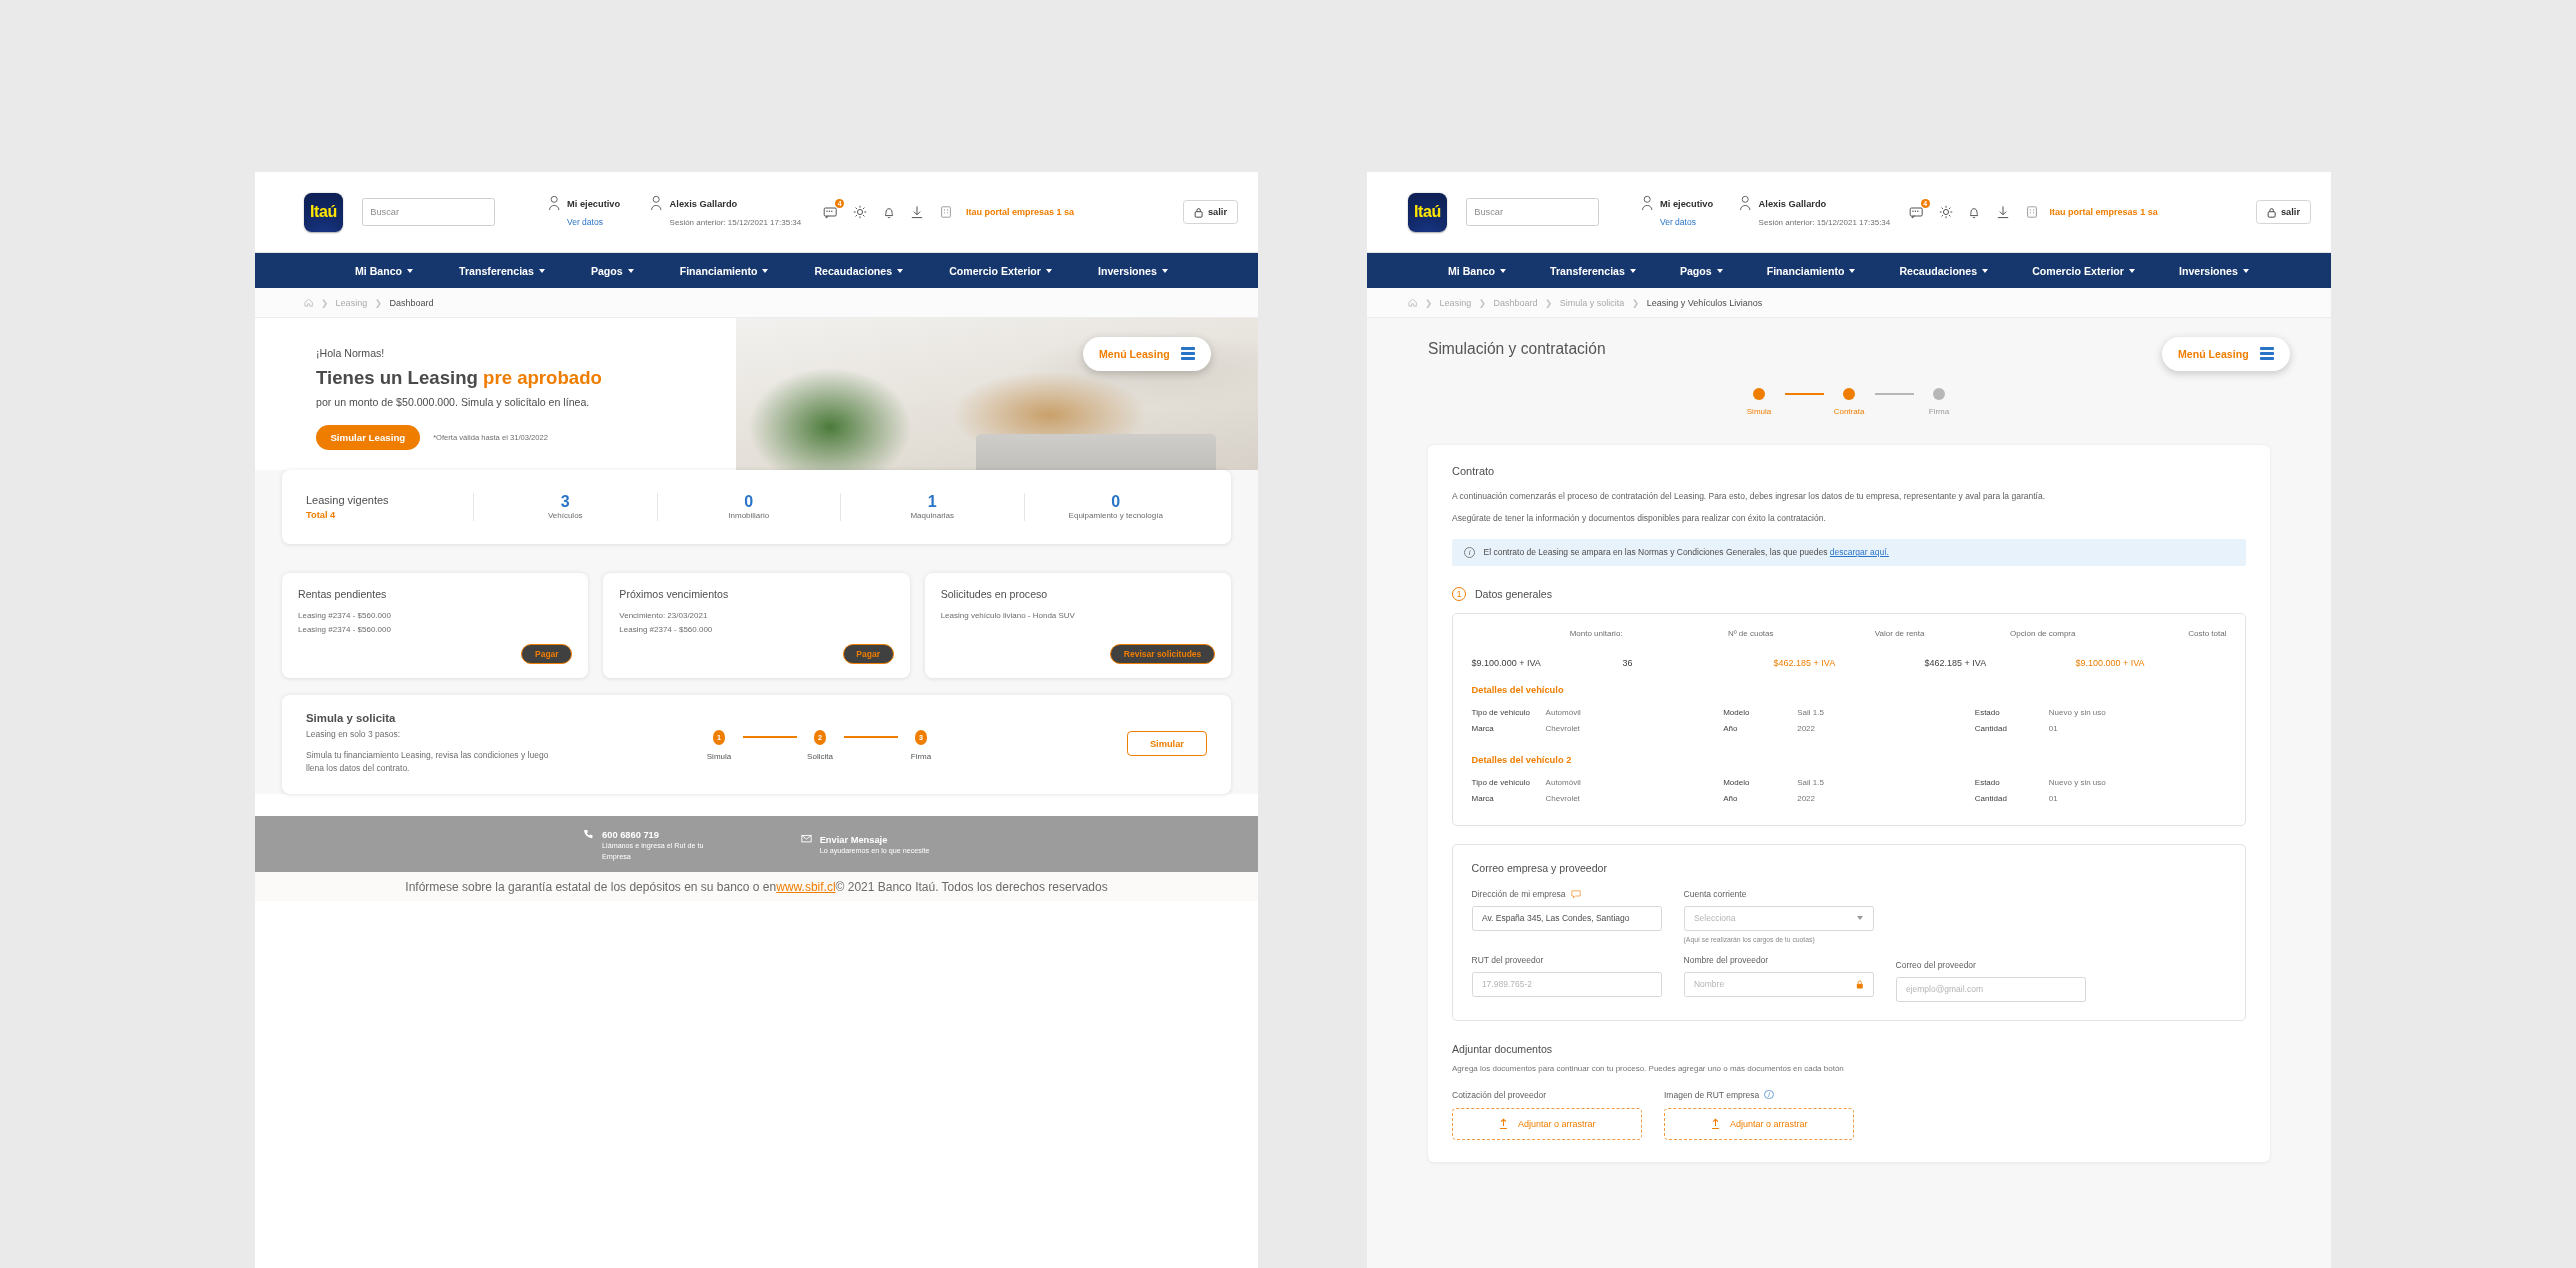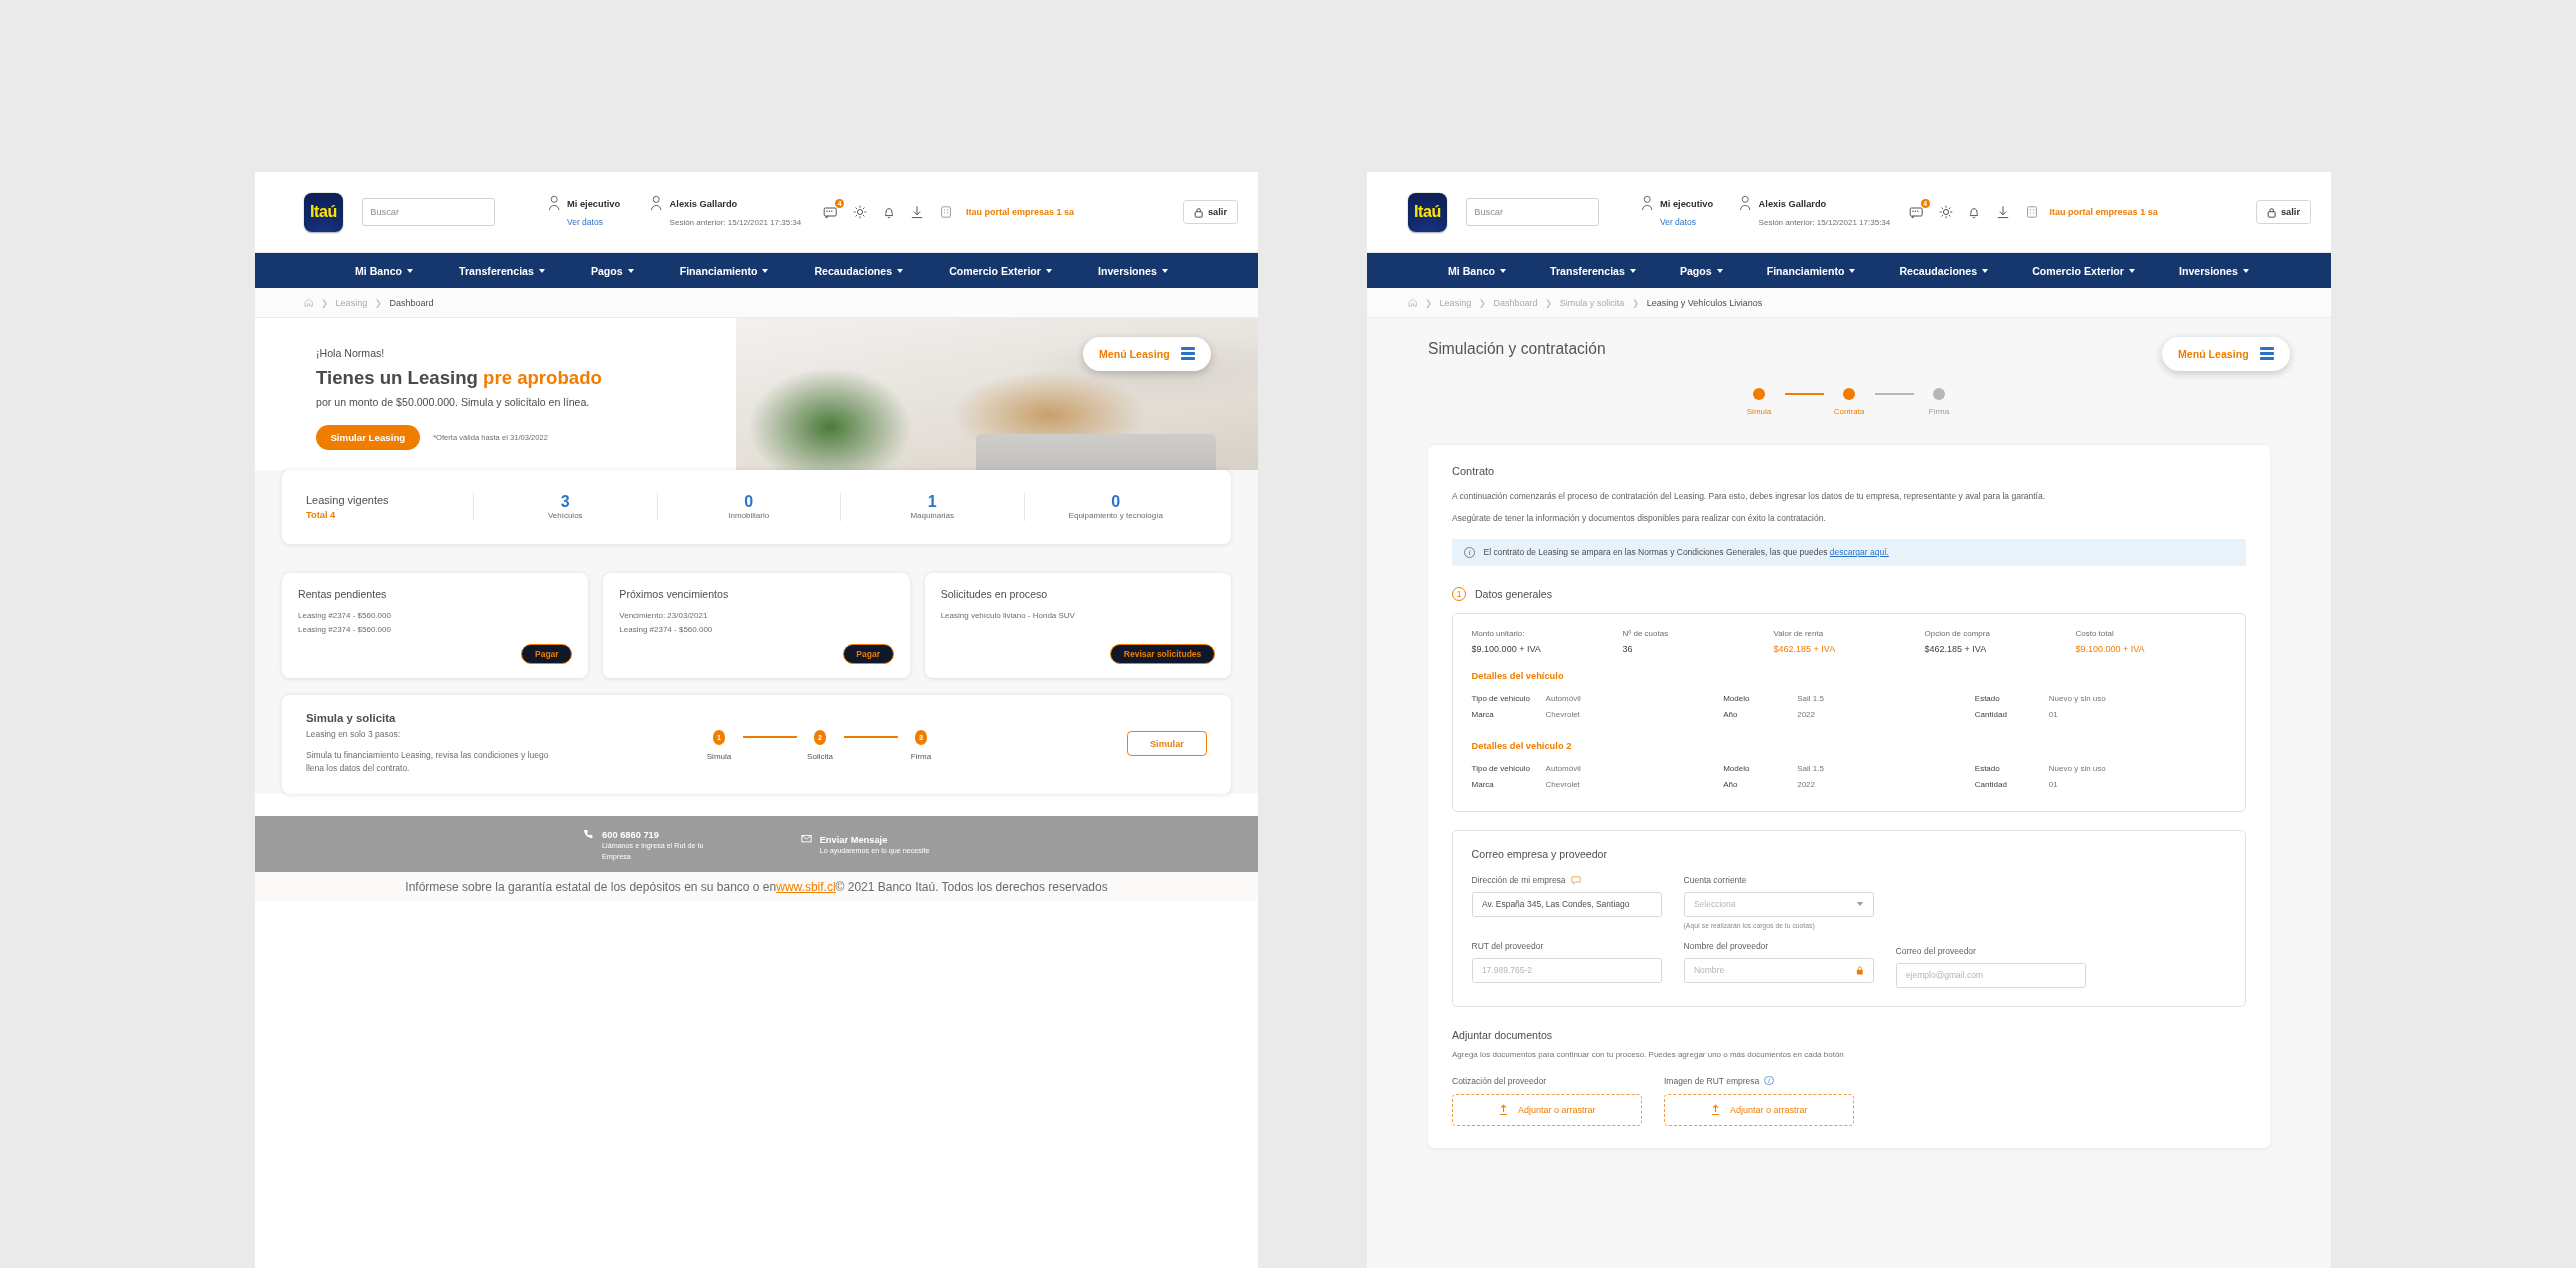--- a/index.html
+++ b/index.html
@@ -263,7 +263,7 @@
   }
   .gen-row { display: flex; }
   .gen-cell { flex: 1; }
-  .gen-lbl { font-size: 8px; color: #6d6d6d; margin-bottom: 6px; }
+  .gen-lbl { font-size: 8px; color: #6d6d6d; margin-bottom: 20px; text-align: right; }
   .gen-val { font-size: 9px; color: #3e3e3e; }
   .gen-val.hl { color: #ef7d00; }
 

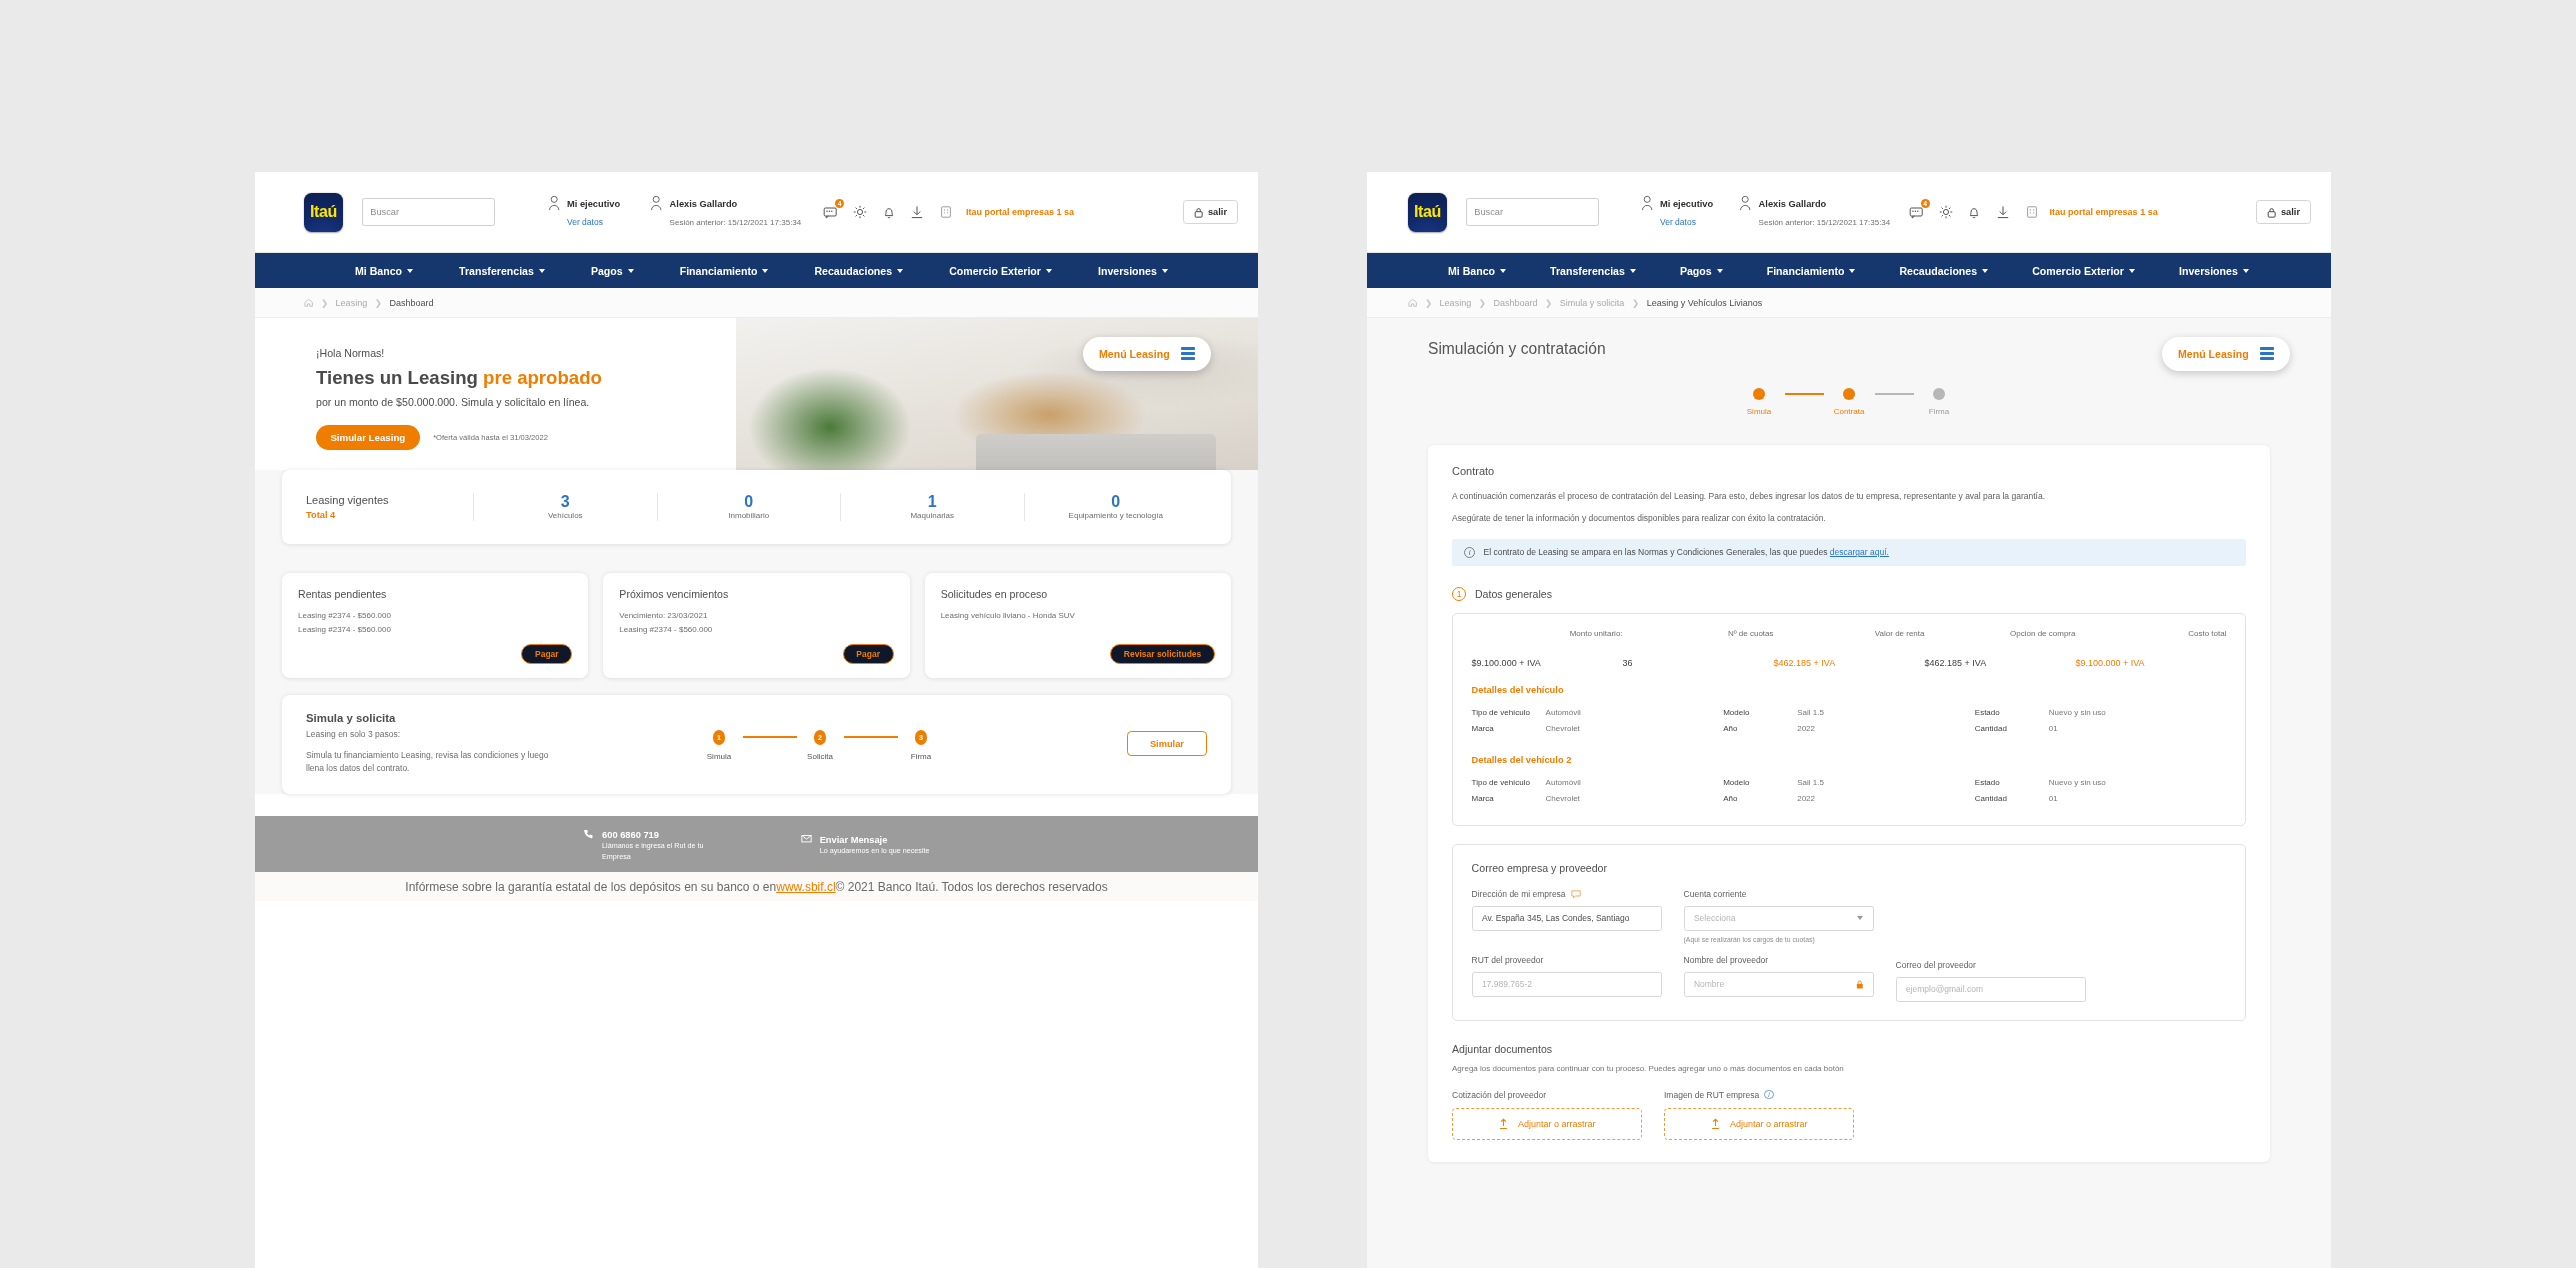--- a/index.html
+++ b/index.html
@@ -173,7 +173,7 @@
   .mini-p { font-size: 8px; color: #6d6d6d; line-height: 1.75; }
   .mini-btn-row { margin-top: auto; display: flex; justify-content: flex-end; padding-top: 6.8px; }
   .btn-ghost {
-    border: 0.8px solid #ef7d00; color: #ef7d00; background: #0f172a;
+    border: 0.8px solid #ef7d00; color: #ef7d00; background: #404040;
     border-radius: 12.7px; height: 20px; padding: 0 12.7px;
     font-size: 8.5px; font-weight: bold; display:flex; align-items:center;
     white-space: nowrap; cursor: pointer;

